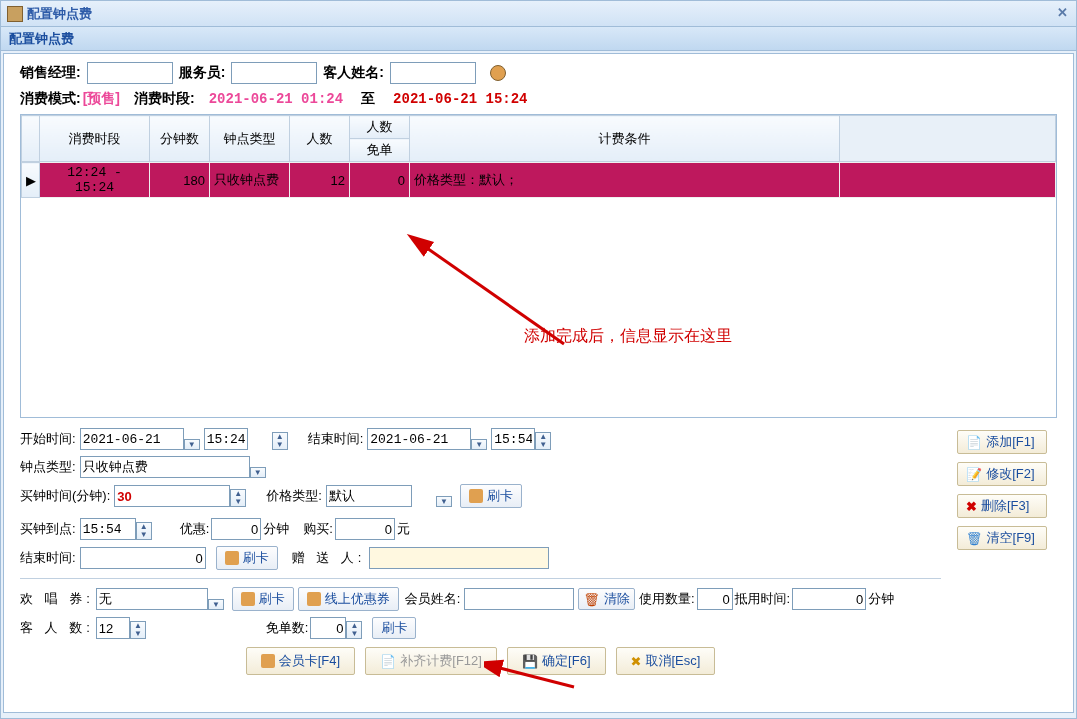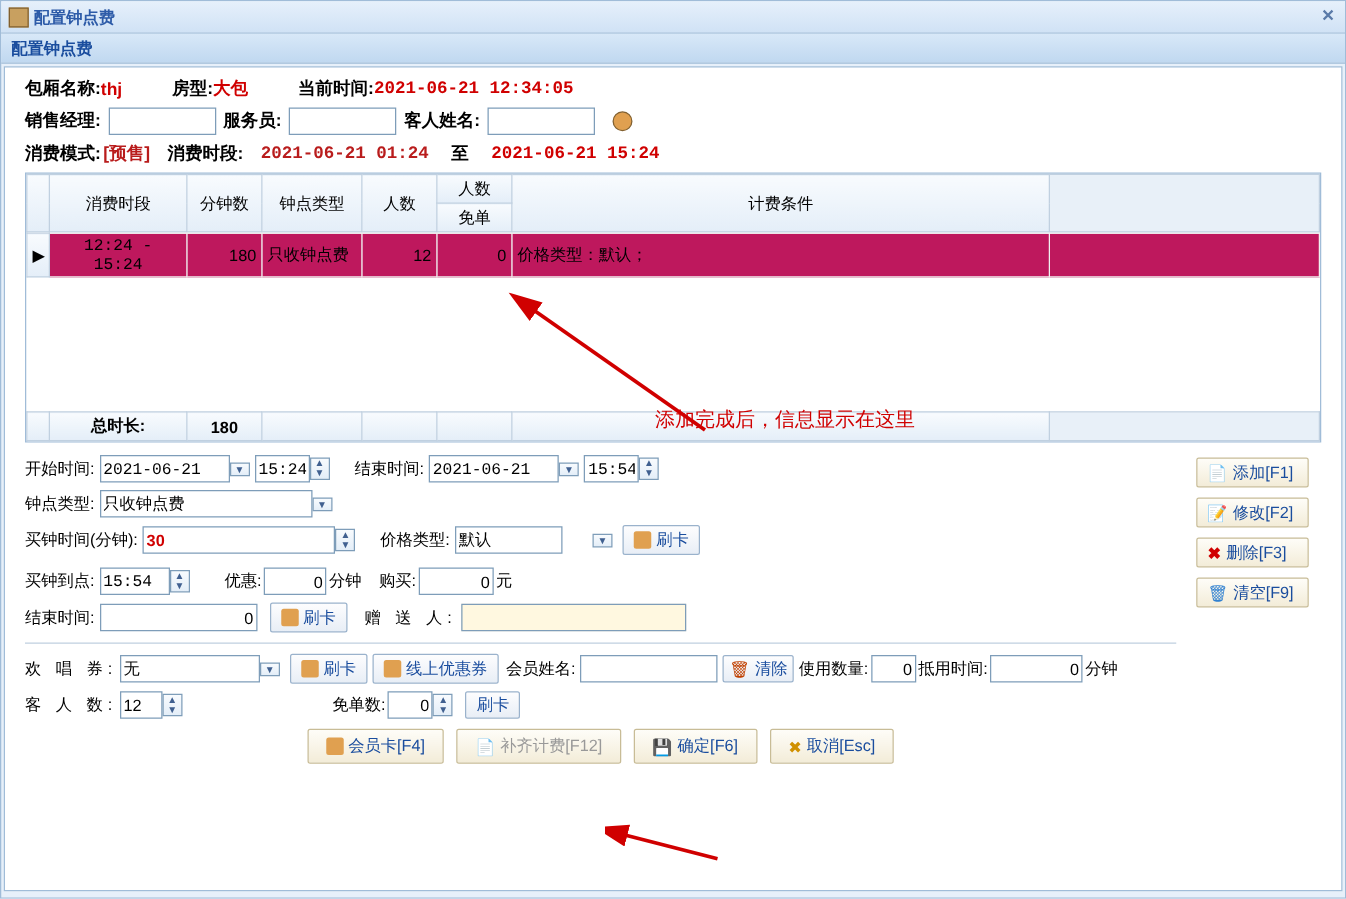--- a/index.html
+++ b/index.html
@@ -86,14 +86,6 @@
 
   <div class="content">
 
-    <div class="row">
-      <span class="lbl">包厢名称:</span>
-      <span class="lbl red" style="margin-right:40px;">thj</span>
-      <span class="lbl">房型:</span>
-      <span class="lbl red" style="margin-right:40px;">大包</span>
-      <span class="lbl">当前时间:</span>
-      <span class="lbl red" style="font-family:'Courier New',monospace;">2021-06-21 12:34:05</span>
-    </div>
 
     <div class="row">
       <span class="lbl">销售经理:</span>

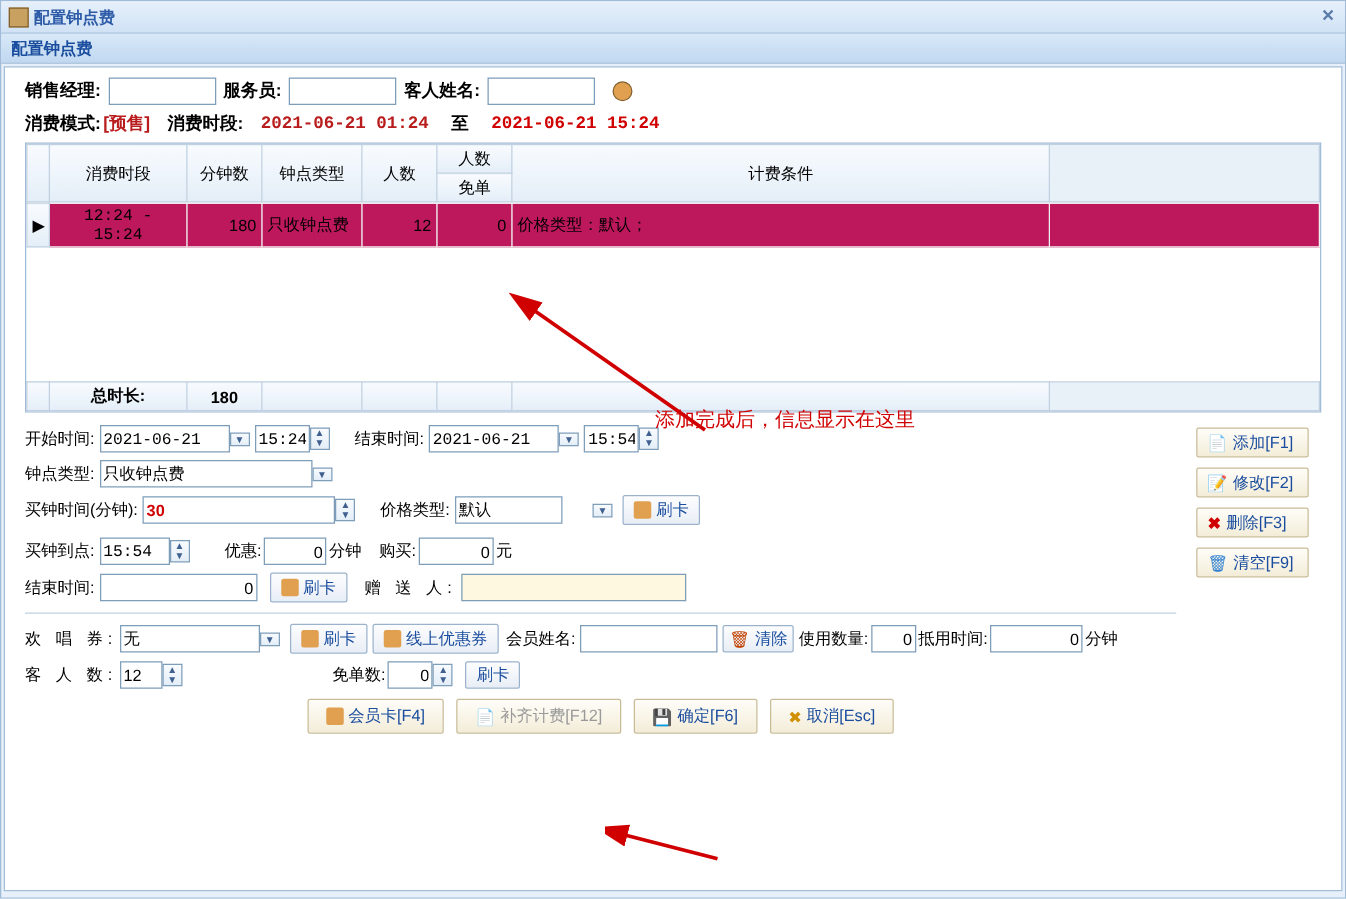--- a/index.html
+++ b/index.html
@@ -18,7 +18,7 @@
 .row { display: flex; align-items: center; margin-bottom: 6px; flex-wrap: wrap; }
 .lbl { font-weight: bold; font-size: 14px; white-space: nowrap; }
 .red { color: #d00000; }
-.blue { color: #b91c1c; }
+.blue { color: #ec4899; }
 .bold { font-weight: bold; }
 
 input[type=text], select { border: 1px solid #7e9db9; height: 22px; padding: 0 2px; font-size: 13px; background: #fff; }

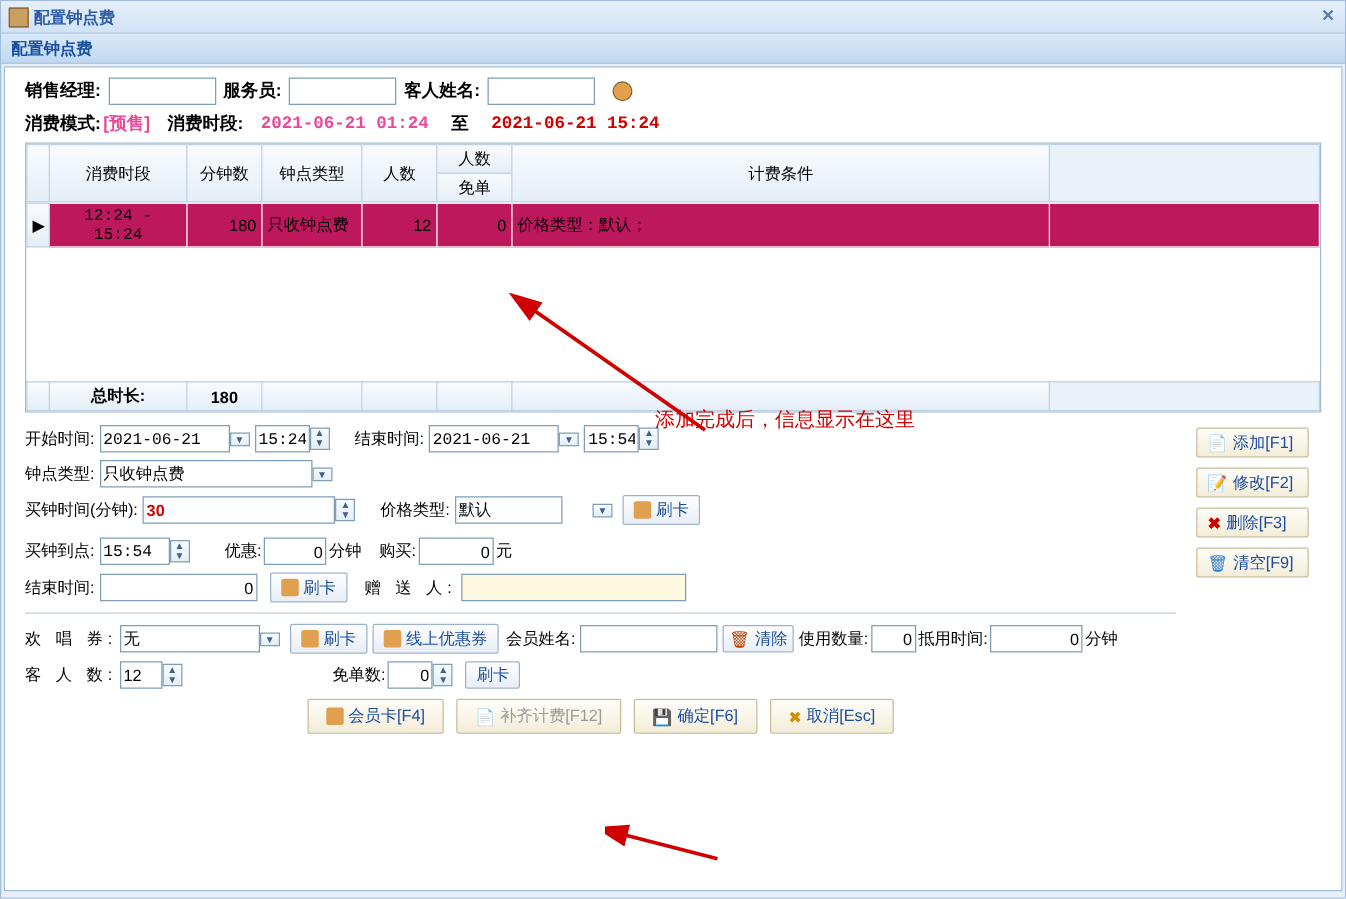--- a/index.html
+++ b/index.html
@@ -26,7 +26,7 @@
 
 .mini-icon { width: 16px; height: 16px; display: inline-block; vertical-align: middle; background: #e0a050; border-radius: 50%; border: 1px solid #806030; margin-left: 8px; }
 
-.grid { border: 1px solid #a0bcd8; margin-top: 6px; height: 216px; display: flex; flex-direction: column; background: #fff; }
+.grid { border: 1px solid #a0bcd8; margin-top: 6px; height: 304px; display: flex; flex-direction: column; background: #fff; }
 .grid table { border-collapse: collapse; width: 100%; table-layout: fixed; }
 .grid th { background: linear-gradient(#f8fbfe, #e4eef8); border: 1px solid #c0d0e0; font-weight: normal; font-size: 13px; padding: 2px 4px; text-align: center; }
 .grid td { border: 1px solid #f0f0f0; font-size: 13px; padding: 2px 4px; background: #be185d; height: 20px; }

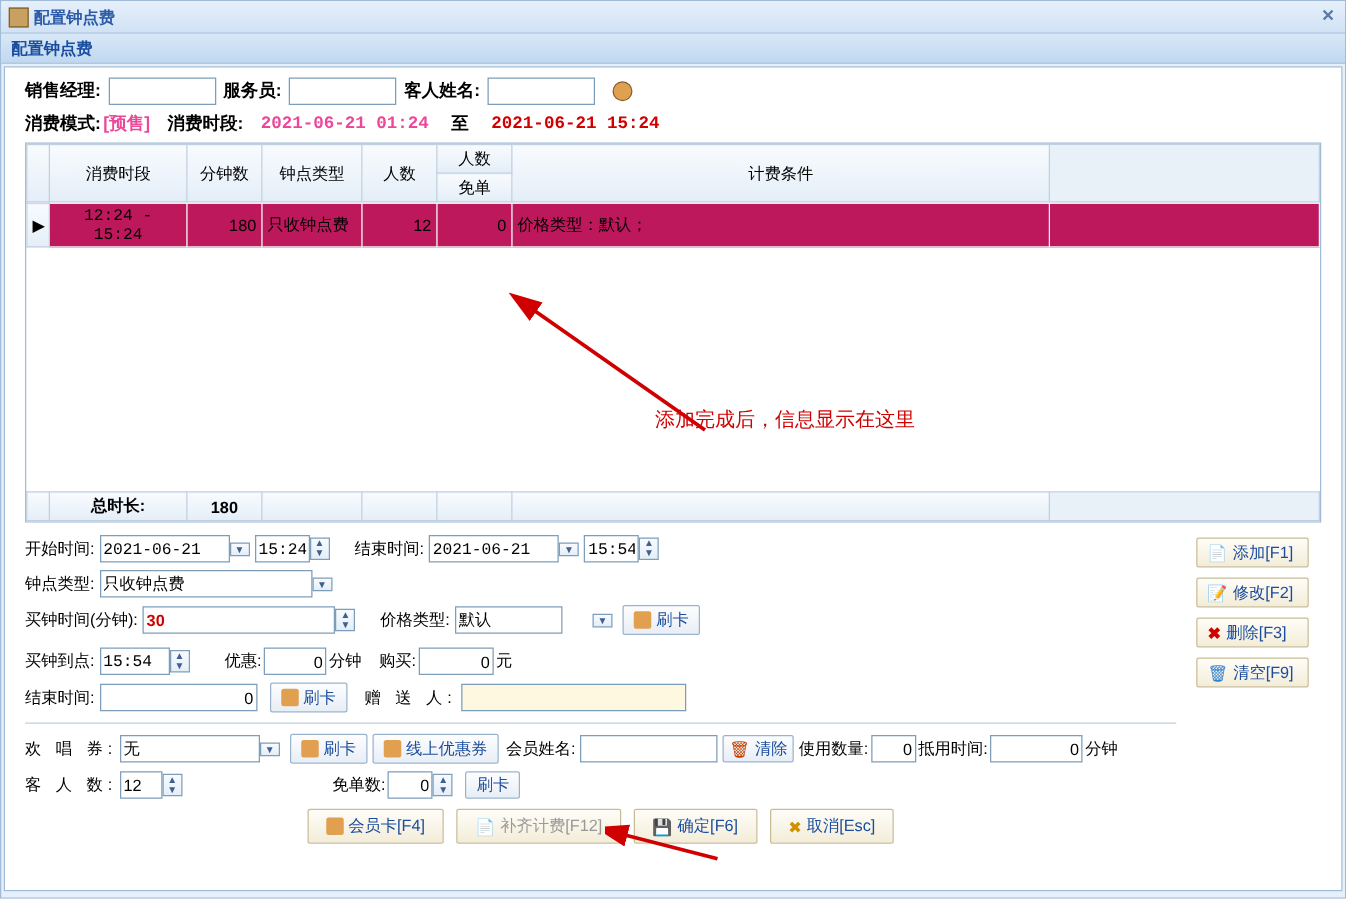--- a/index.html
+++ b/index.html
@@ -160,30 +160,6 @@
         </tbody>
           </table>
       </div>
-      <table>
-        <colgroup>
-          <col class="col-first">
-            <col class="col-time">
-            <col class="col-min">
-            <col class="col-type">
-            <col class="col-pcount">
-            <col class="col-pfree">
-            <col class="col-cond">
-            <col>
-        </colgroup>
-        <tbody>
-            <tr class="footer-row">
-          <td class="row-marker"></td>
-          <td>总时长:</td>
-          <td>180</td>
-          <td></td>
-              <td></td>
-              <td></td>
-              <td></td>
-              <td style="background:#e8f0f8;"></td>
-        </tr>
-      </tbody>
-        </table>
     </div>
 
     <div class="form-area">

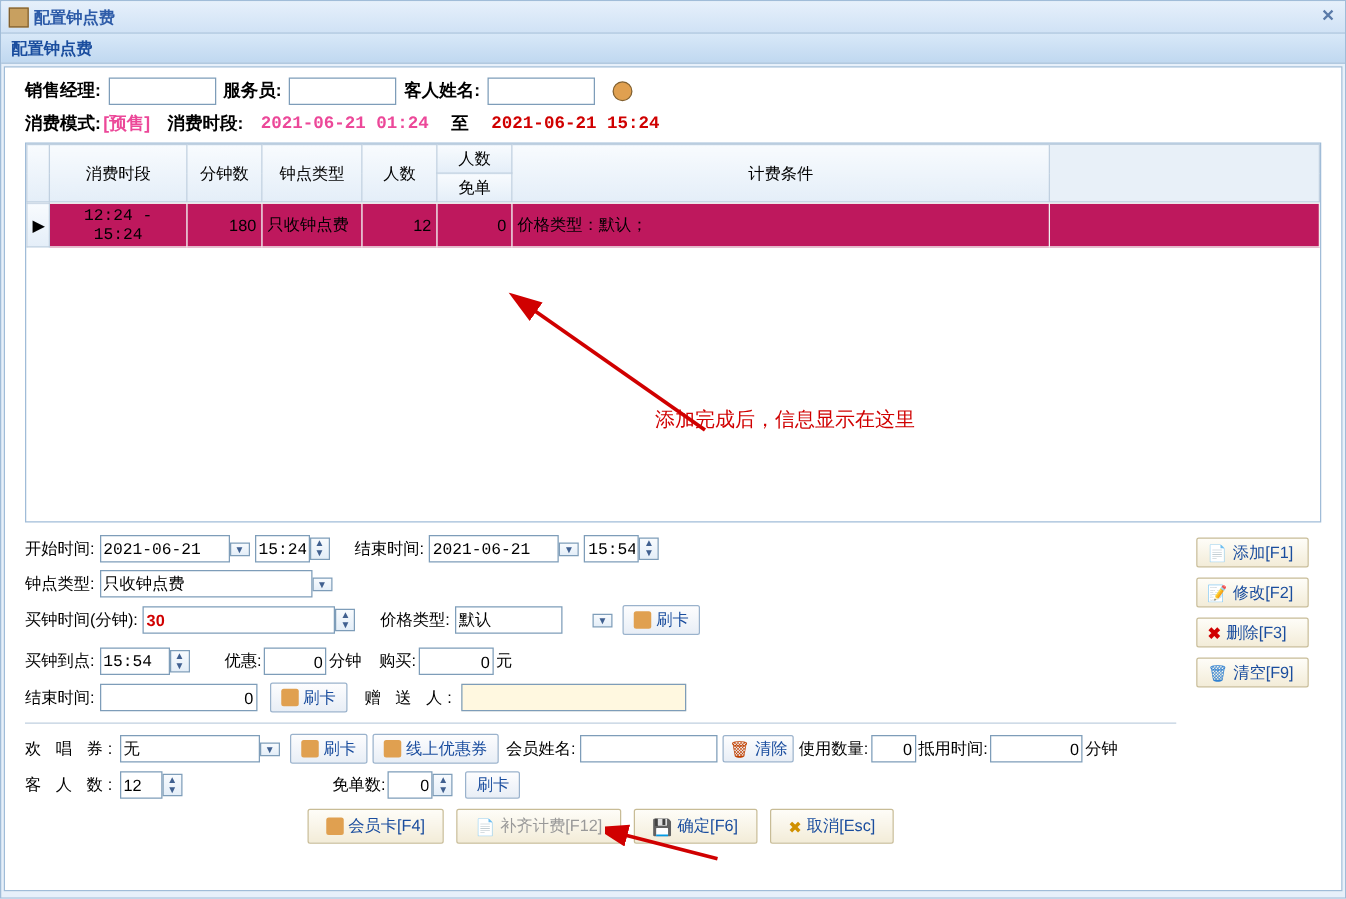--- a/index.html
+++ b/index.html
@@ -56,7 +56,7 @@
 .ic-cancel { color: #d09000; }
 .ic-card { background: #e0a050; border-radius: 2px; }
 
-.date-group, .spin-group { display: inline-flex; align-items: center; }
+.date-group, .spin-group { display: inline-flex; align-items: flex-end; }
 .date-group .dd, .spin-group .sp { border: 1px solid #7e9db9; width: 16px; display: flex; flex-direction: column; background: linear-gradient(#f8fbfe,#e4eef8); cursor: pointer; }
 .sp div { flex: 1; font-size: 8px; line-height: 1; text-align: center; color: #406090; font-family: Arial; }
 .dd { font-size: 8px; text-align: center; color: #406090; display: flex; align-items: center; justify-content: center; font-family: Arial; }

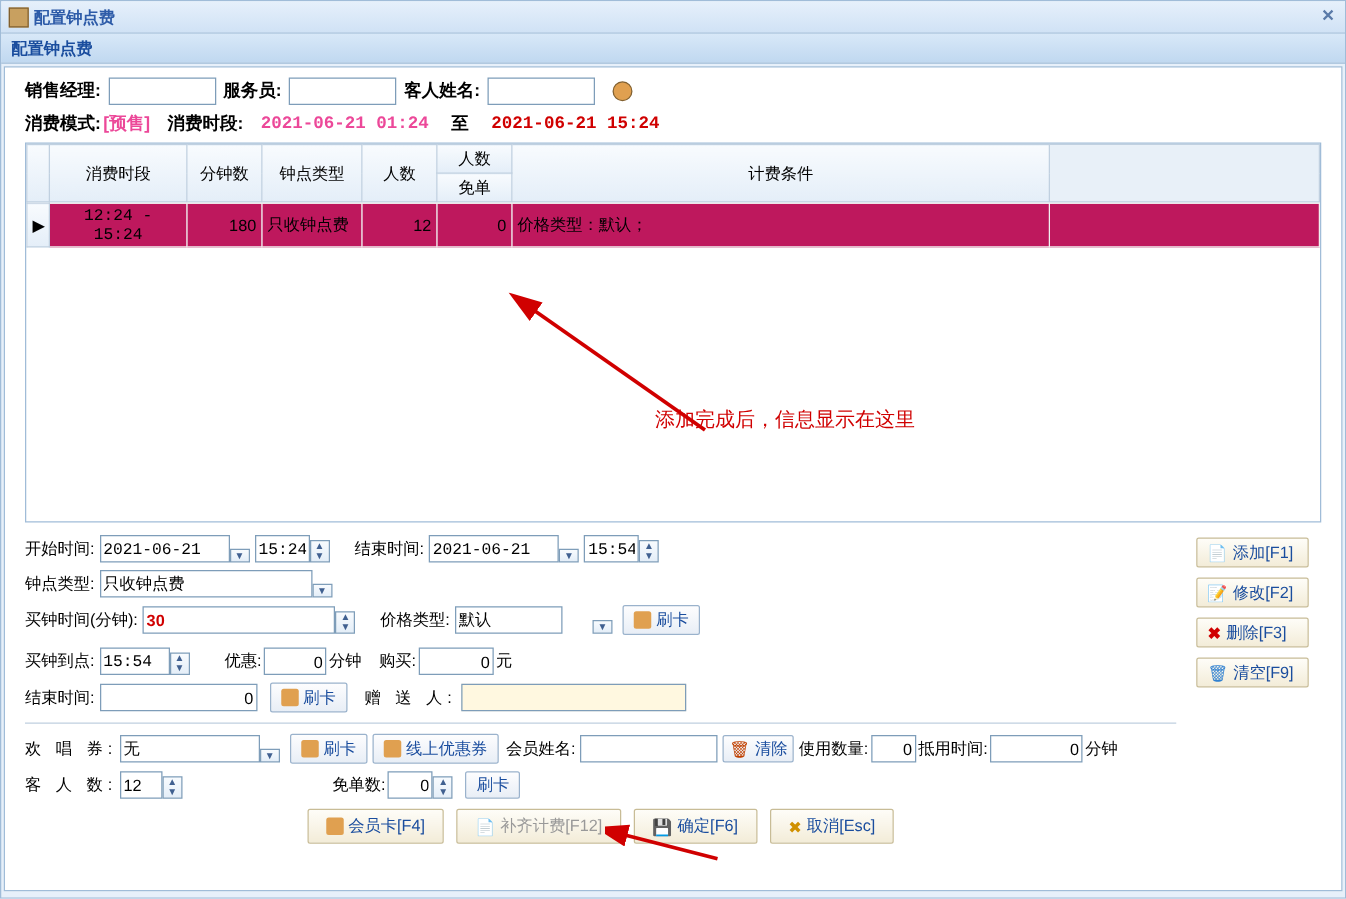--- a/index.html
+++ b/index.html
@@ -171,7 +171,7 @@
             <input type="text" style="width: 104px; font-family: &quot;Courier New&quot;, monospace;" value="2021-06-21">
               <span class="dd">▼</span>
           </span>
-          <span class="spin-group" style="margin-right:20px;">
+          <span class="spin-group" style="margin-right:20px;gap:24px;">
             <input type="text" style="width: 44px; font-family: &quot;Courier New&quot;, monospace;" value="15:24">
               <span class="sp">
                 <div>▲</div>

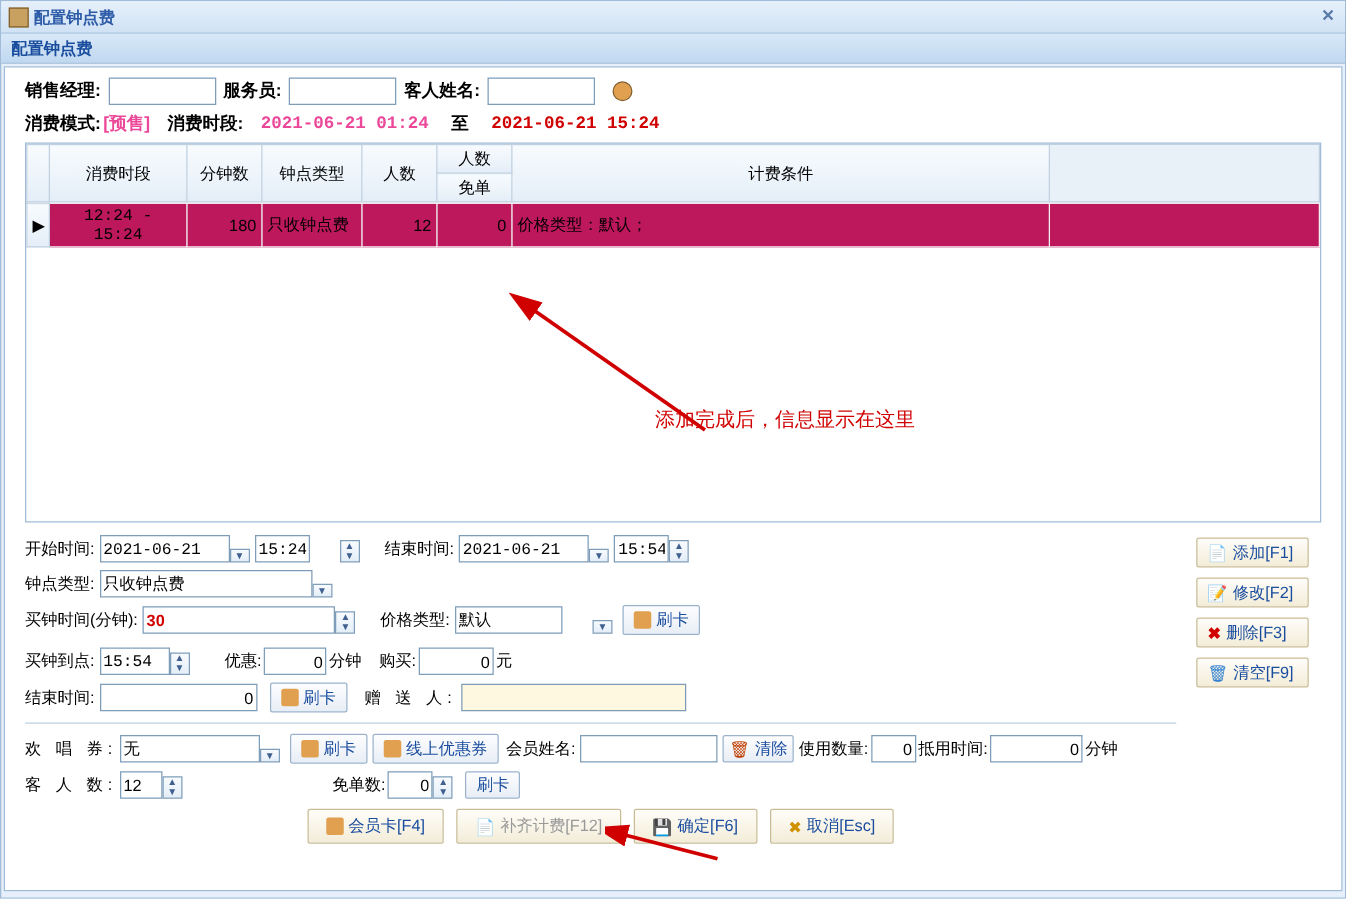--- a/index.html
+++ b/index.html
@@ -203,7 +203,7 @@
         <div class="row">
           <span>买钟时间(分钟):</span>
           <span class="spin-group" style="margin:0 20px 0 4px;">
-            <input type="text" class="red bold" style="width: 154px;" value="30">
+            <input type="text" class="red bold" style="width: 116px;" value="30">
               <span class="sp">
                 <div>▲</div>
                 <div>▼</div>

